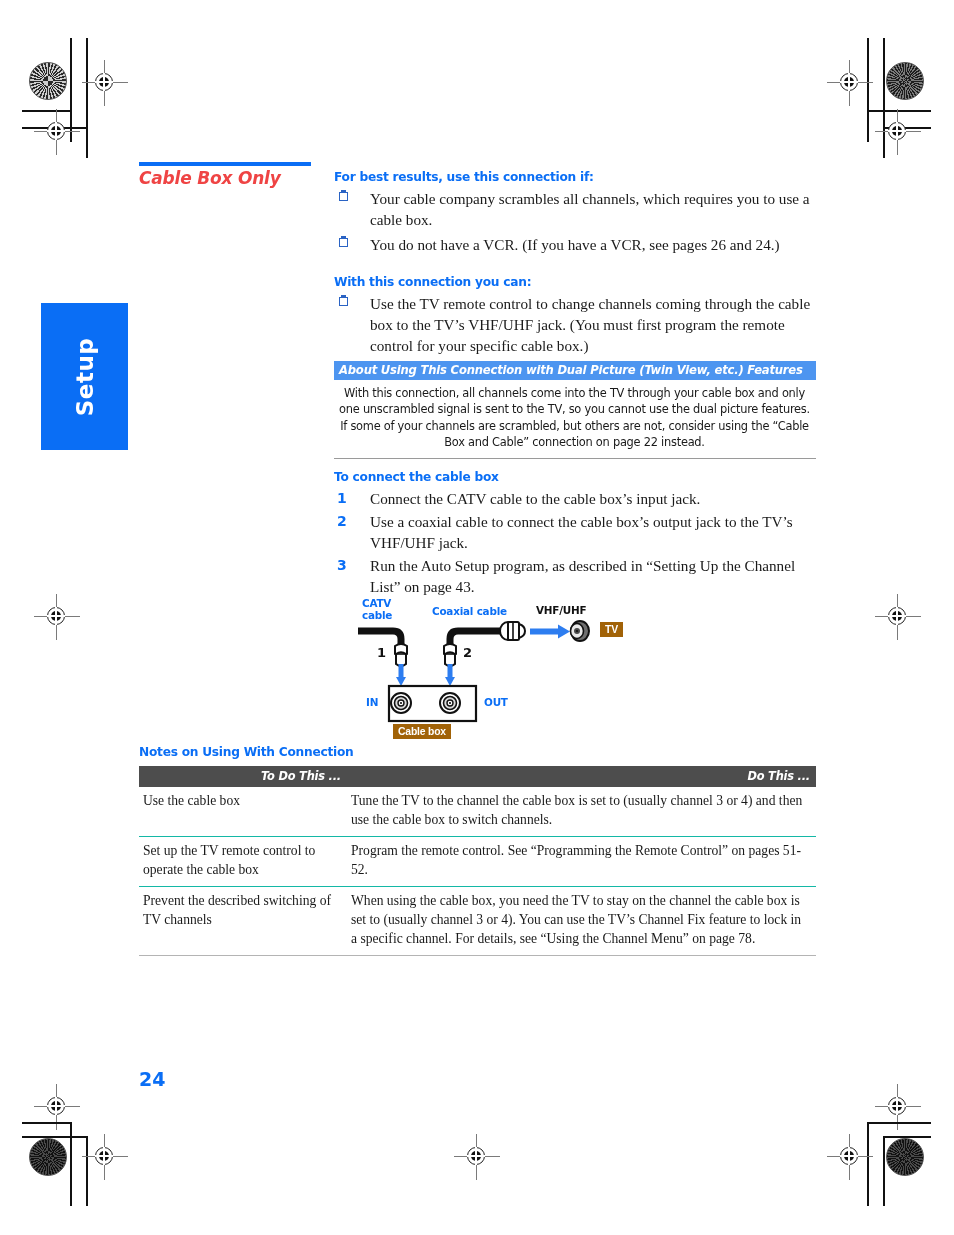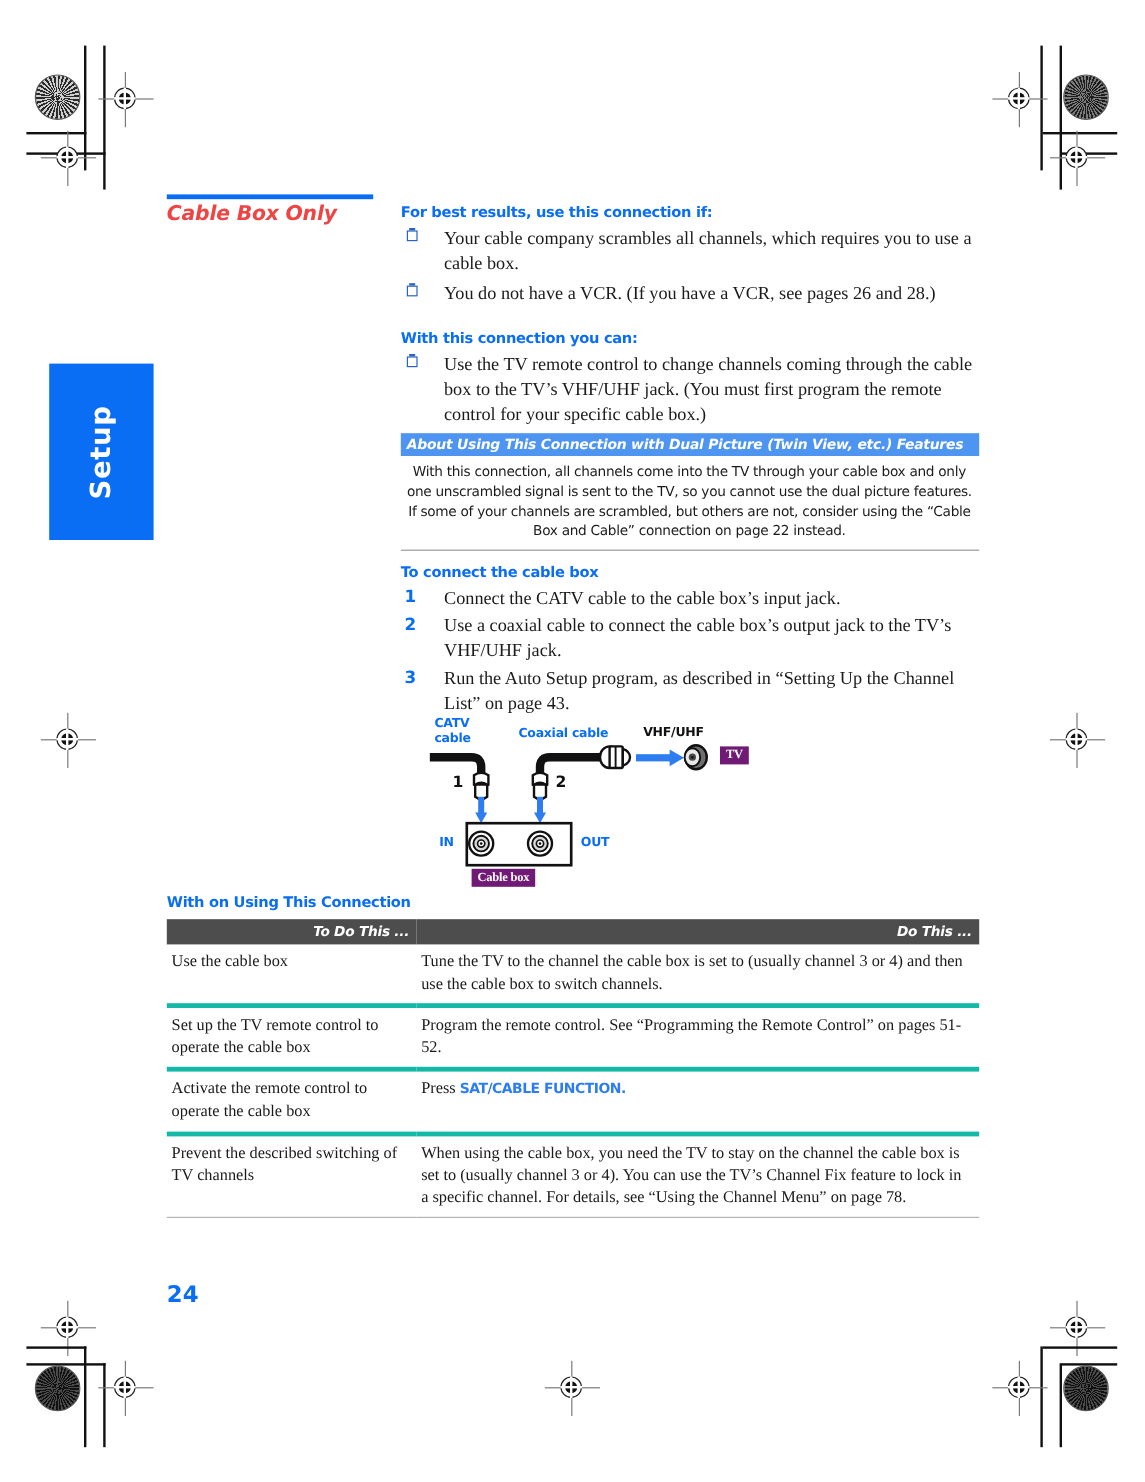--- a/index.html
+++ b/index.html
@@ -378,7 +378,7 @@
     </li>
     <li>
       <span class="bul"></span>
-      <span>You do not have a VCR. (If you have a VCR, see pages 26 and 28.)</span>
+      <span>You do not have a VCR. (If you have a VCR, see pages 26 and 24.)</span>
     </li>
   </ul>
 

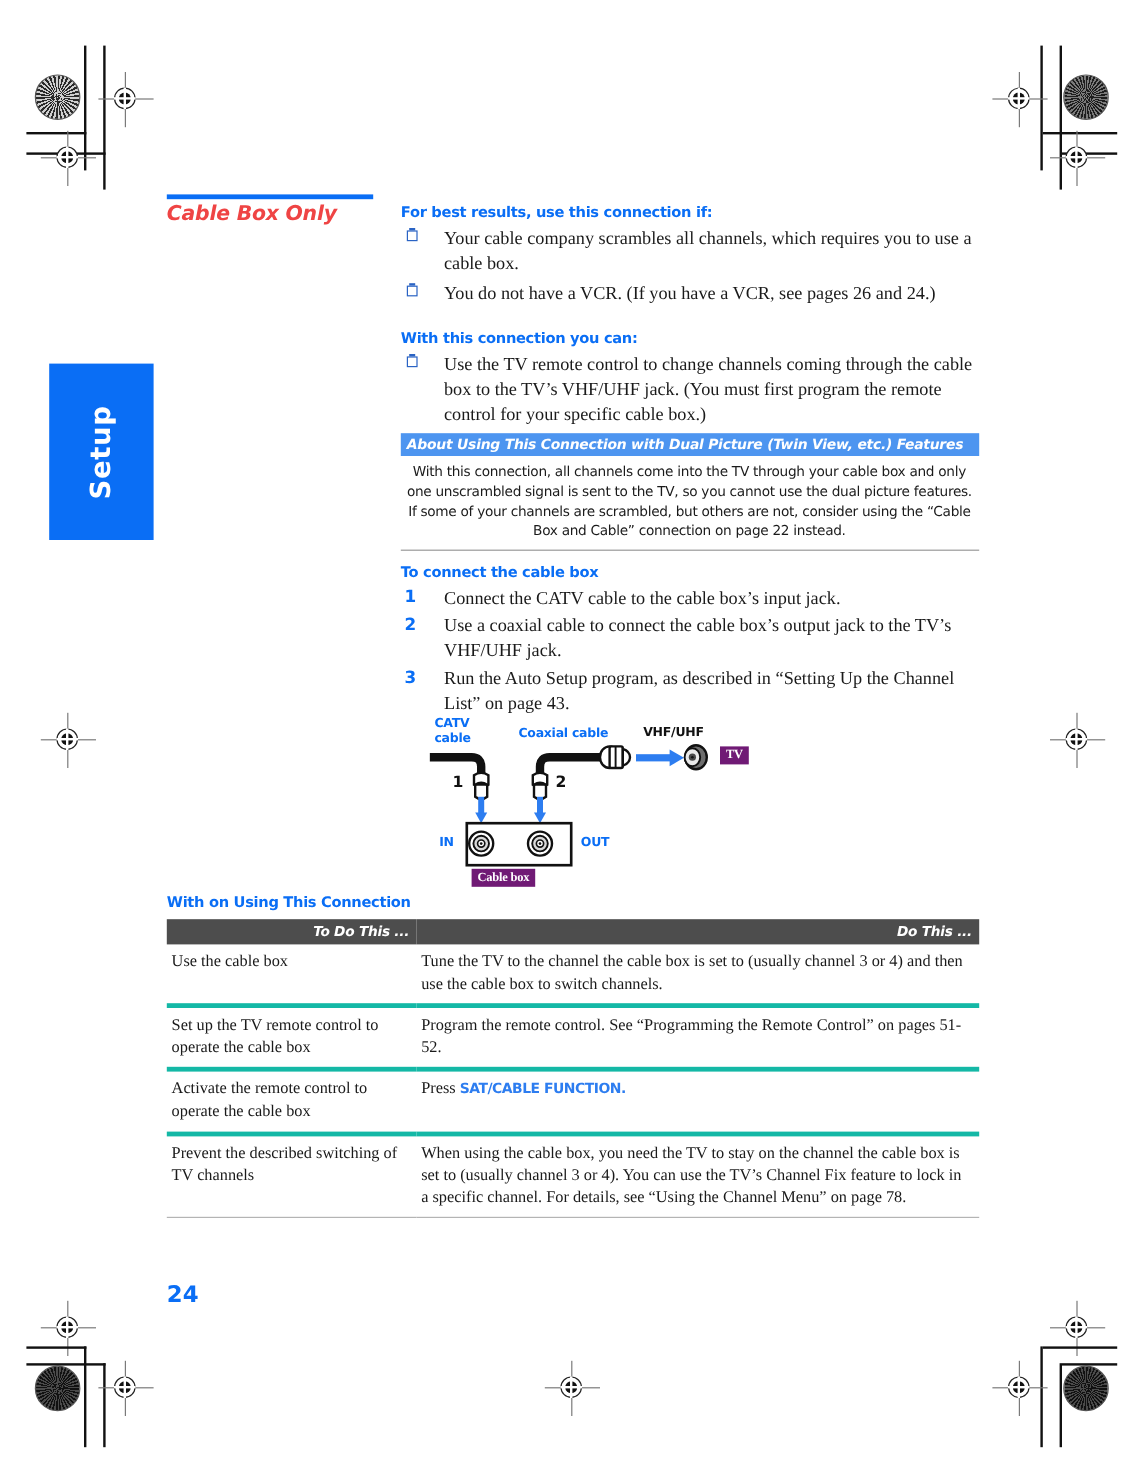--- a/index.html
+++ b/index.html
@@ -196,9 +196,9 @@
   .dg-label.black { color: #111; }
   .dg-badge {
     position: absolute;
-    background: #701a75;
+    background: #a16207;
     color: #fff;
-    font-family: Liberation Serif, serif;
+    font-family: Liberation Sans, sans-serif;
     font-weight: bold;
     font-size: 10.4px;
     padding: 1.5px 5px 2px 5px;

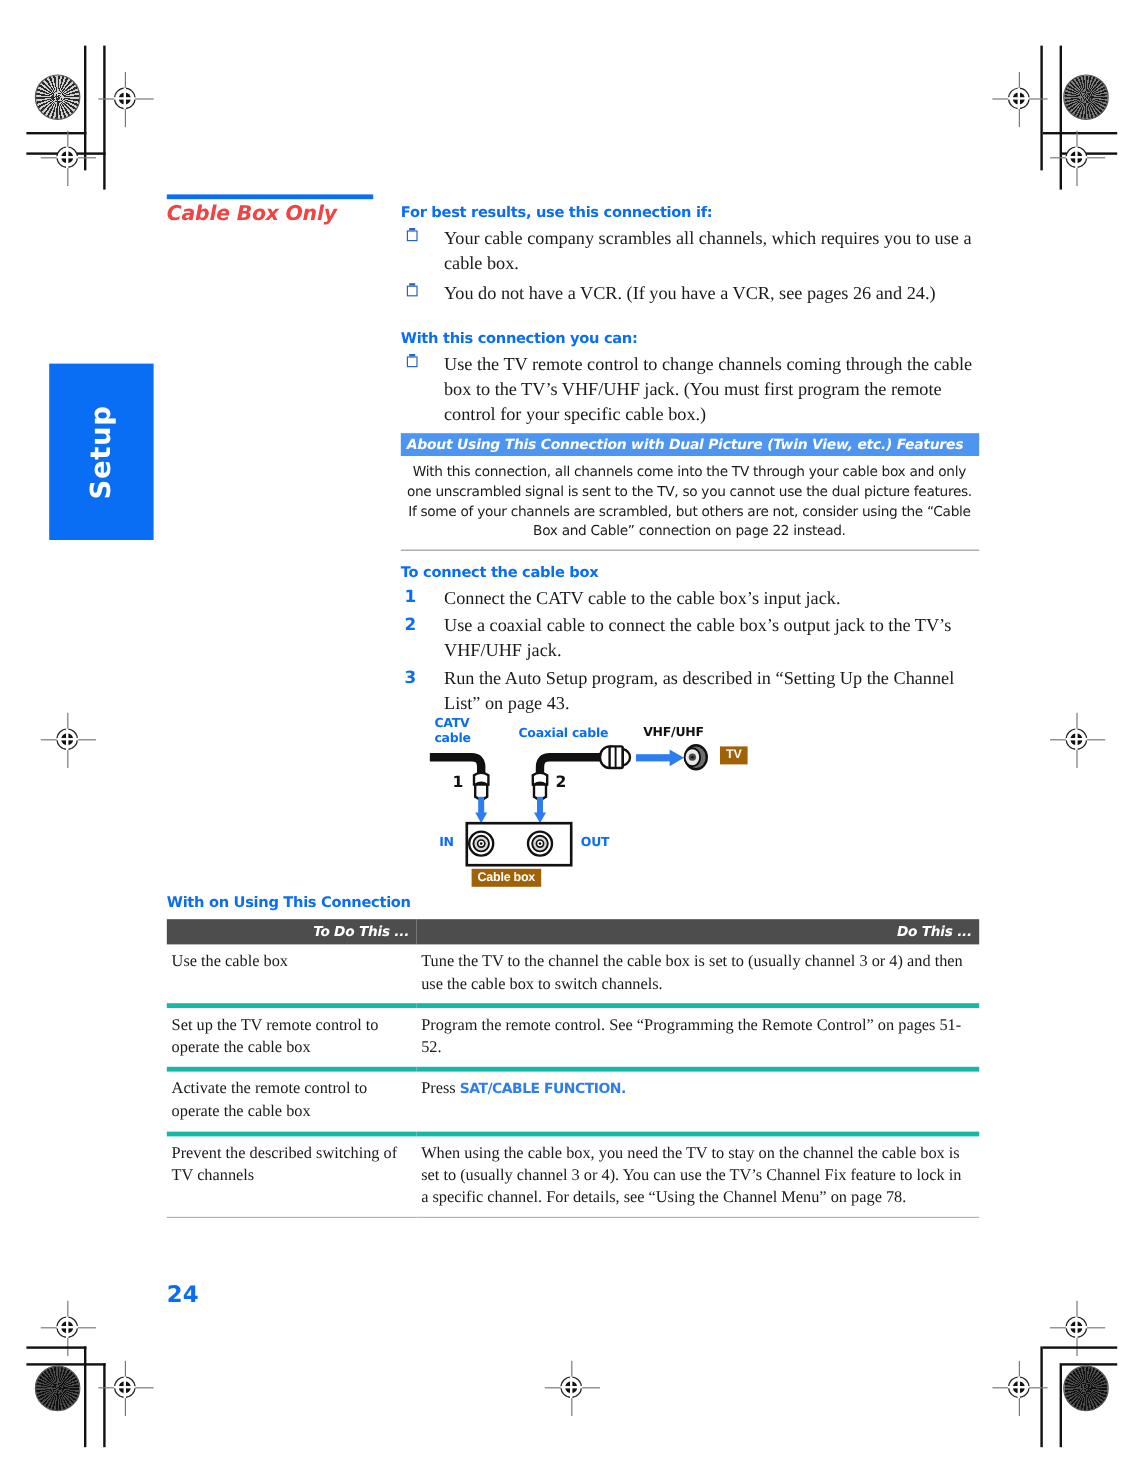--- a/index.html
+++ b/index.html
@@ -494,7 +494,7 @@
   <div class="dg-badge" style="left:35px; top:124px;">Cable box</div>
 </div>
 
-<div class="notes-head">With on Using This Connection</div>
+<div class="notes-head">Notes on Using With Connection</div>
 
 <table class="notes">
   <thead>

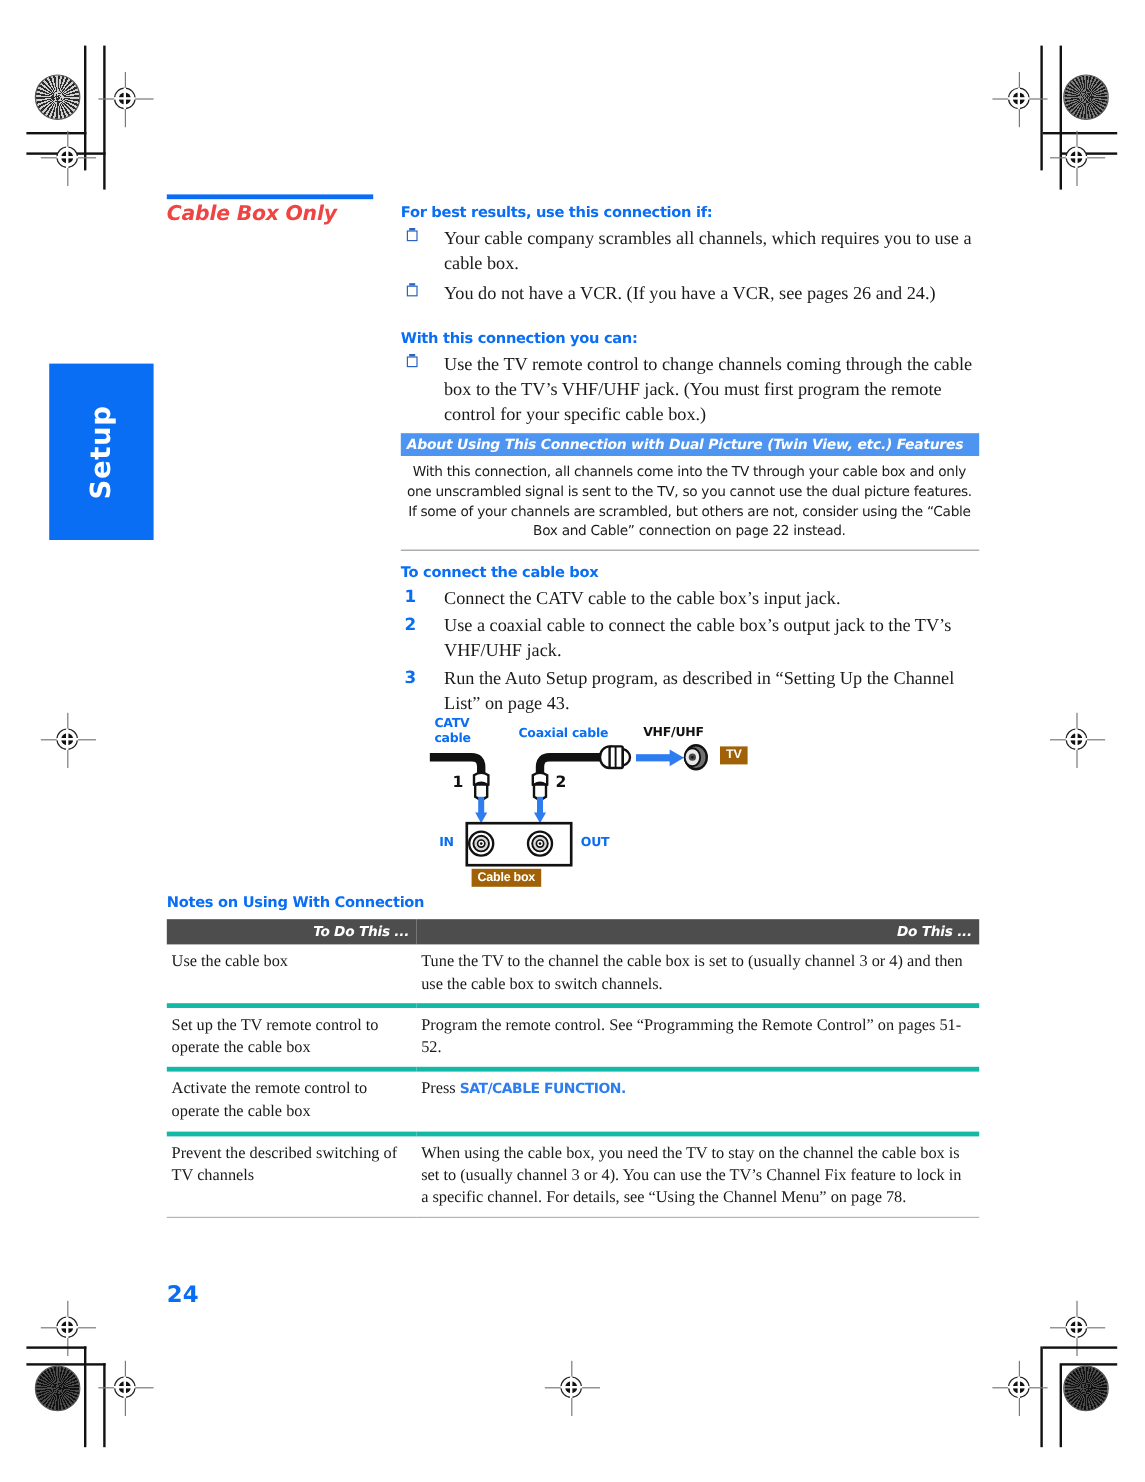--- a/index.html
+++ b/index.html
@@ -243,7 +243,7 @@
     vertical-align: top;
     padding: 5px 8px 7px 4px;
     line-height: 18.6px;
-    border-bottom: 4px solid #14b8a6;
+    border-bottom: 1px solid #14b8a6;
   }
   table.notes tr:last-child td { border-bottom: 1px solid #b4b4b4; }
   table.notes td.c1 { width: 196px; }

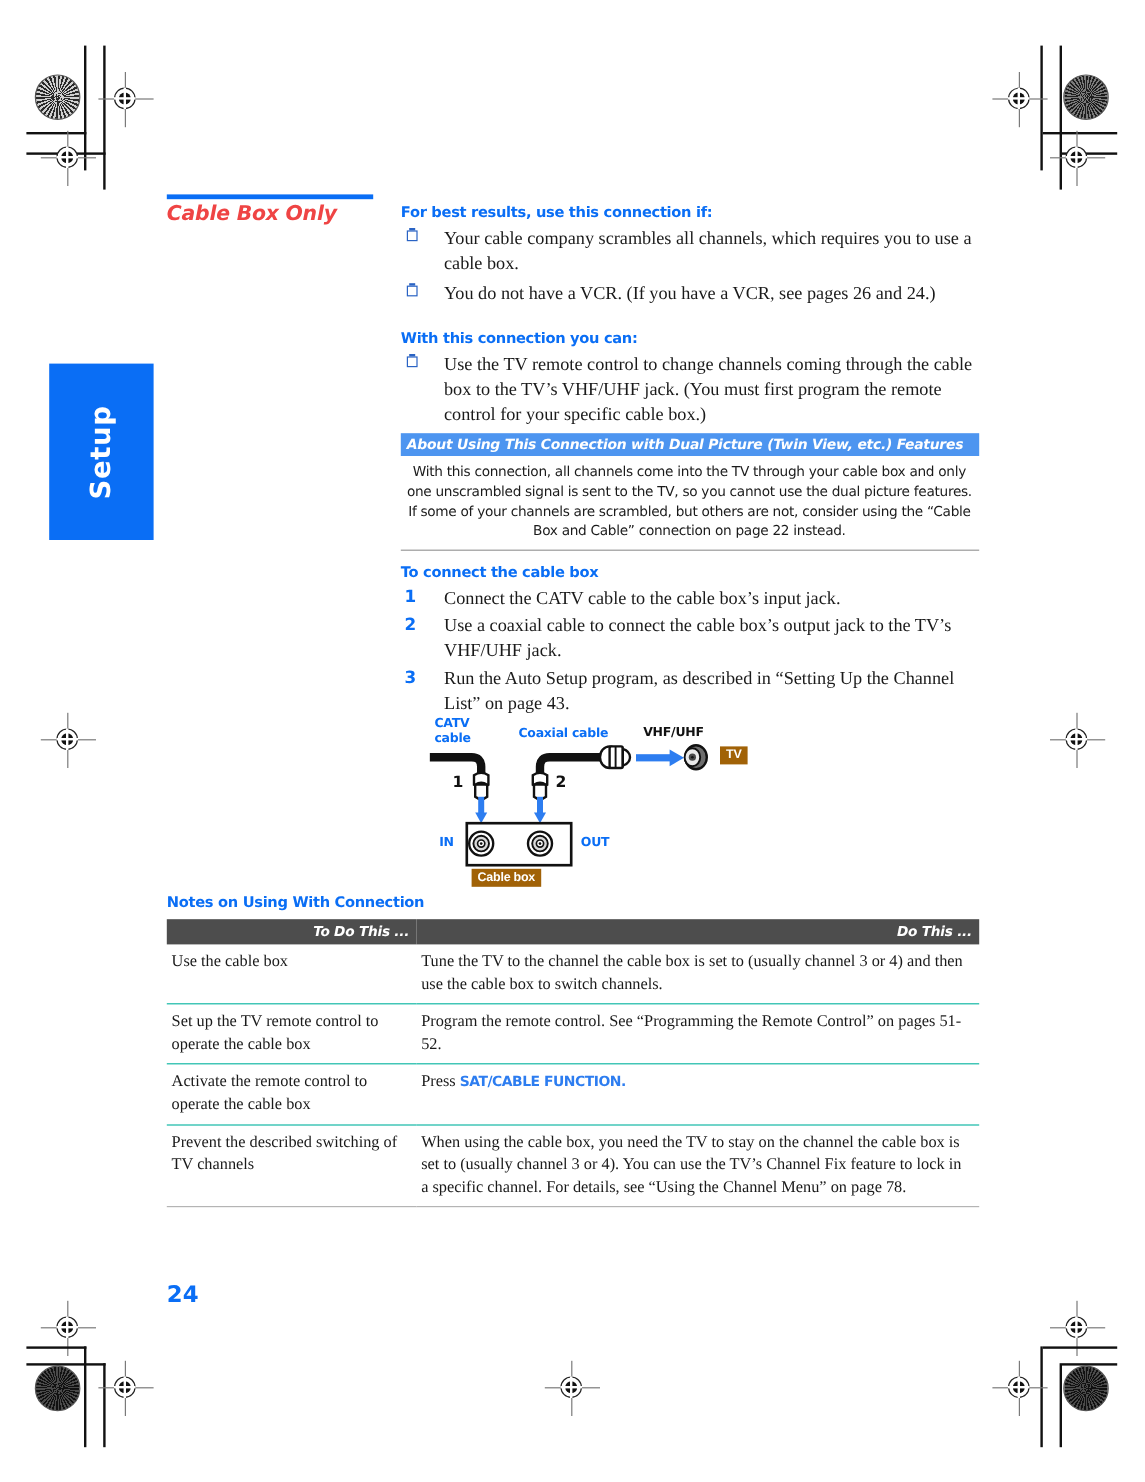--- a/index.html
+++ b/index.html
@@ -513,10 +513,6 @@
       <td>Program the remote control. See “Programming the Remote Control” on pages 51-52.</td>
     </tr>
     <tr>
-      <td class="c1">Activate the remote control to operate the cable box</td>
-      <td><span>Press </span><span class="kbd">SAT/CABLE FUNCTION.</span></td>
-    </tr>
-    <tr>
       <td class="c1">Prevent the described switching of TV channels</td>
       <td>When using the cable box, you need the TV to stay on the channel the cable box is set to (usually channel 3 or 4). You can use the TV’s Channel Fix feature to lock in a specific channel. For details, see “Using the Channel Menu” on page 78.</td>
     </tr>

